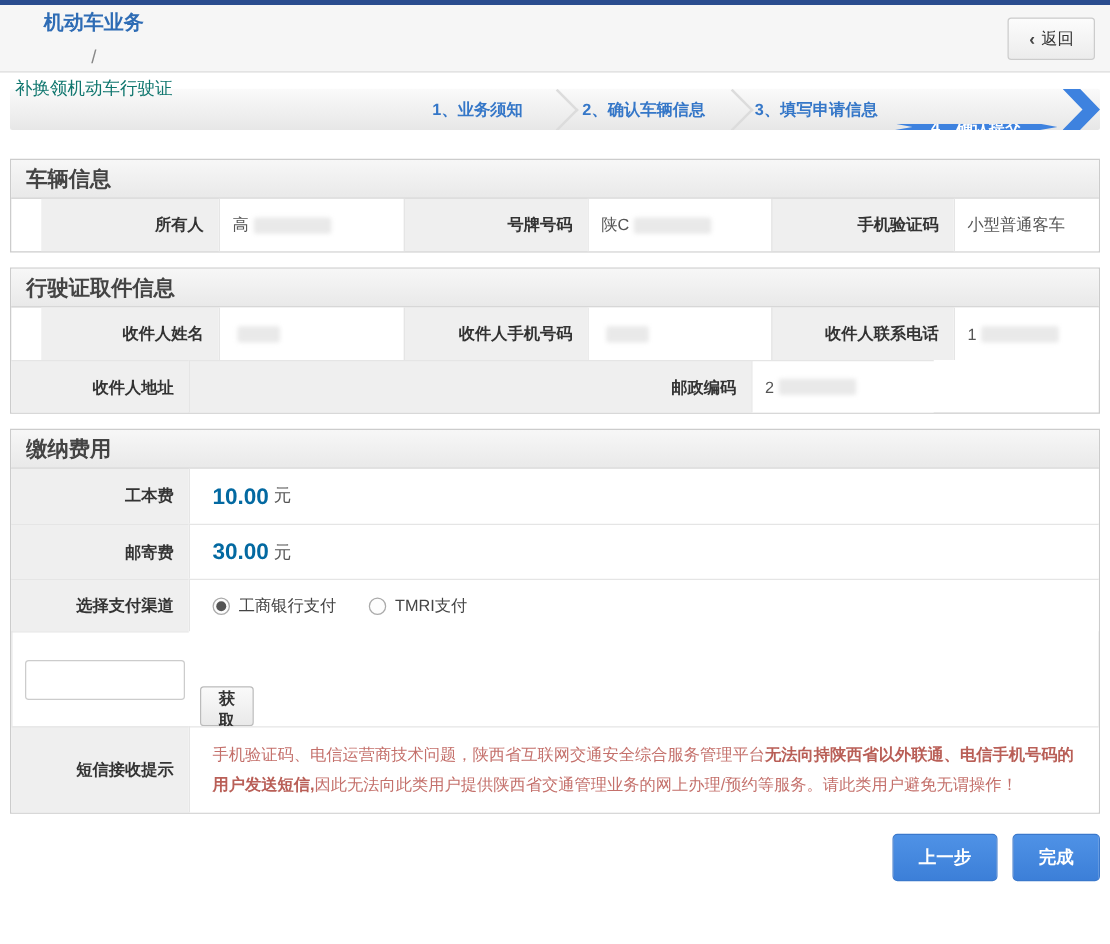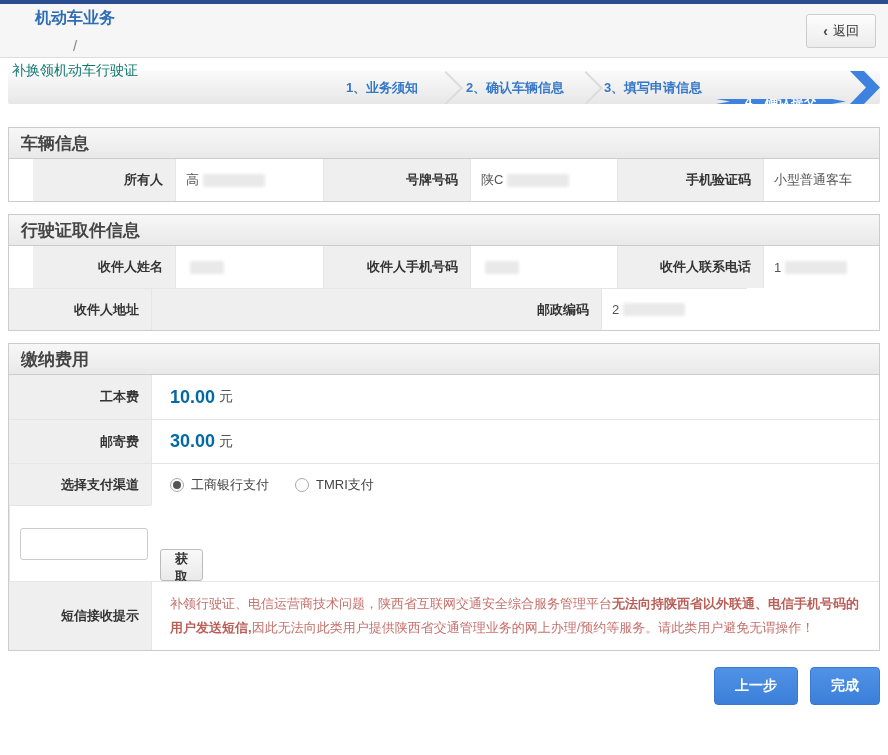--- a/index.html
+++ b/index.html
@@ -211,7 +211,7 @@
     <div class="cell label no-left row-border notice-cell">短信接收提示</div>
     <div class="cell value row-border notice-cell">
       <div class="notice-text">
-        <span>补领行驶证、电信运营商技术问题，陕西省互联网交通安全综合服务管理平台</span><b>无法向持陕西省以外联通、电信手机号码的用户发送短信,</b><span>因此无法向此类用户提供陕西省交通管理业务的网上办理/预约等服务。请此类用户避免无谓操作！</span>
+        <span>手机验证码、电信运营商技术问题，陕西省互联网交通安全综合服务管理平台</span><b>无法向持陕西省以外联通、电信手机号码的用户发送短信,</b><span>因此无法向此类用户提供陕西省交通管理业务的网上办理/预约等服务。请此类用户避免无谓操作！</span>
       </div>
     </div>
   </div>

